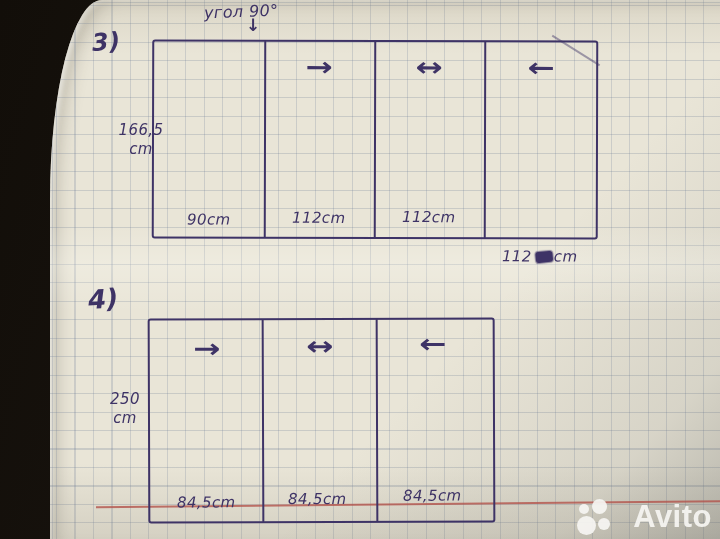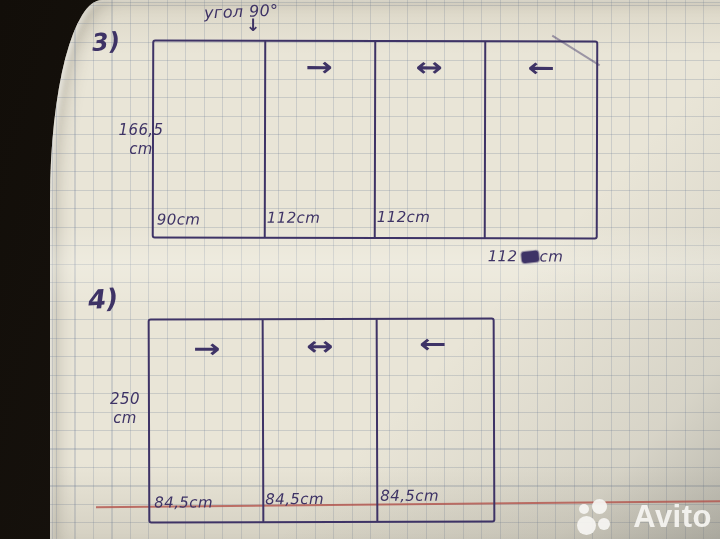--- a/index.html
+++ b/index.html
@@ -50,7 +50,7 @@
     transform:scaleX(1.25);
   }
   .wlabel{
-    position:absolute;width:104px;text-align:left;
+    position:absolute;width:104px;text-align:center;
     font-size:15px;color:#3e3366;white-space:nowrap;
   }
   .scribble{

